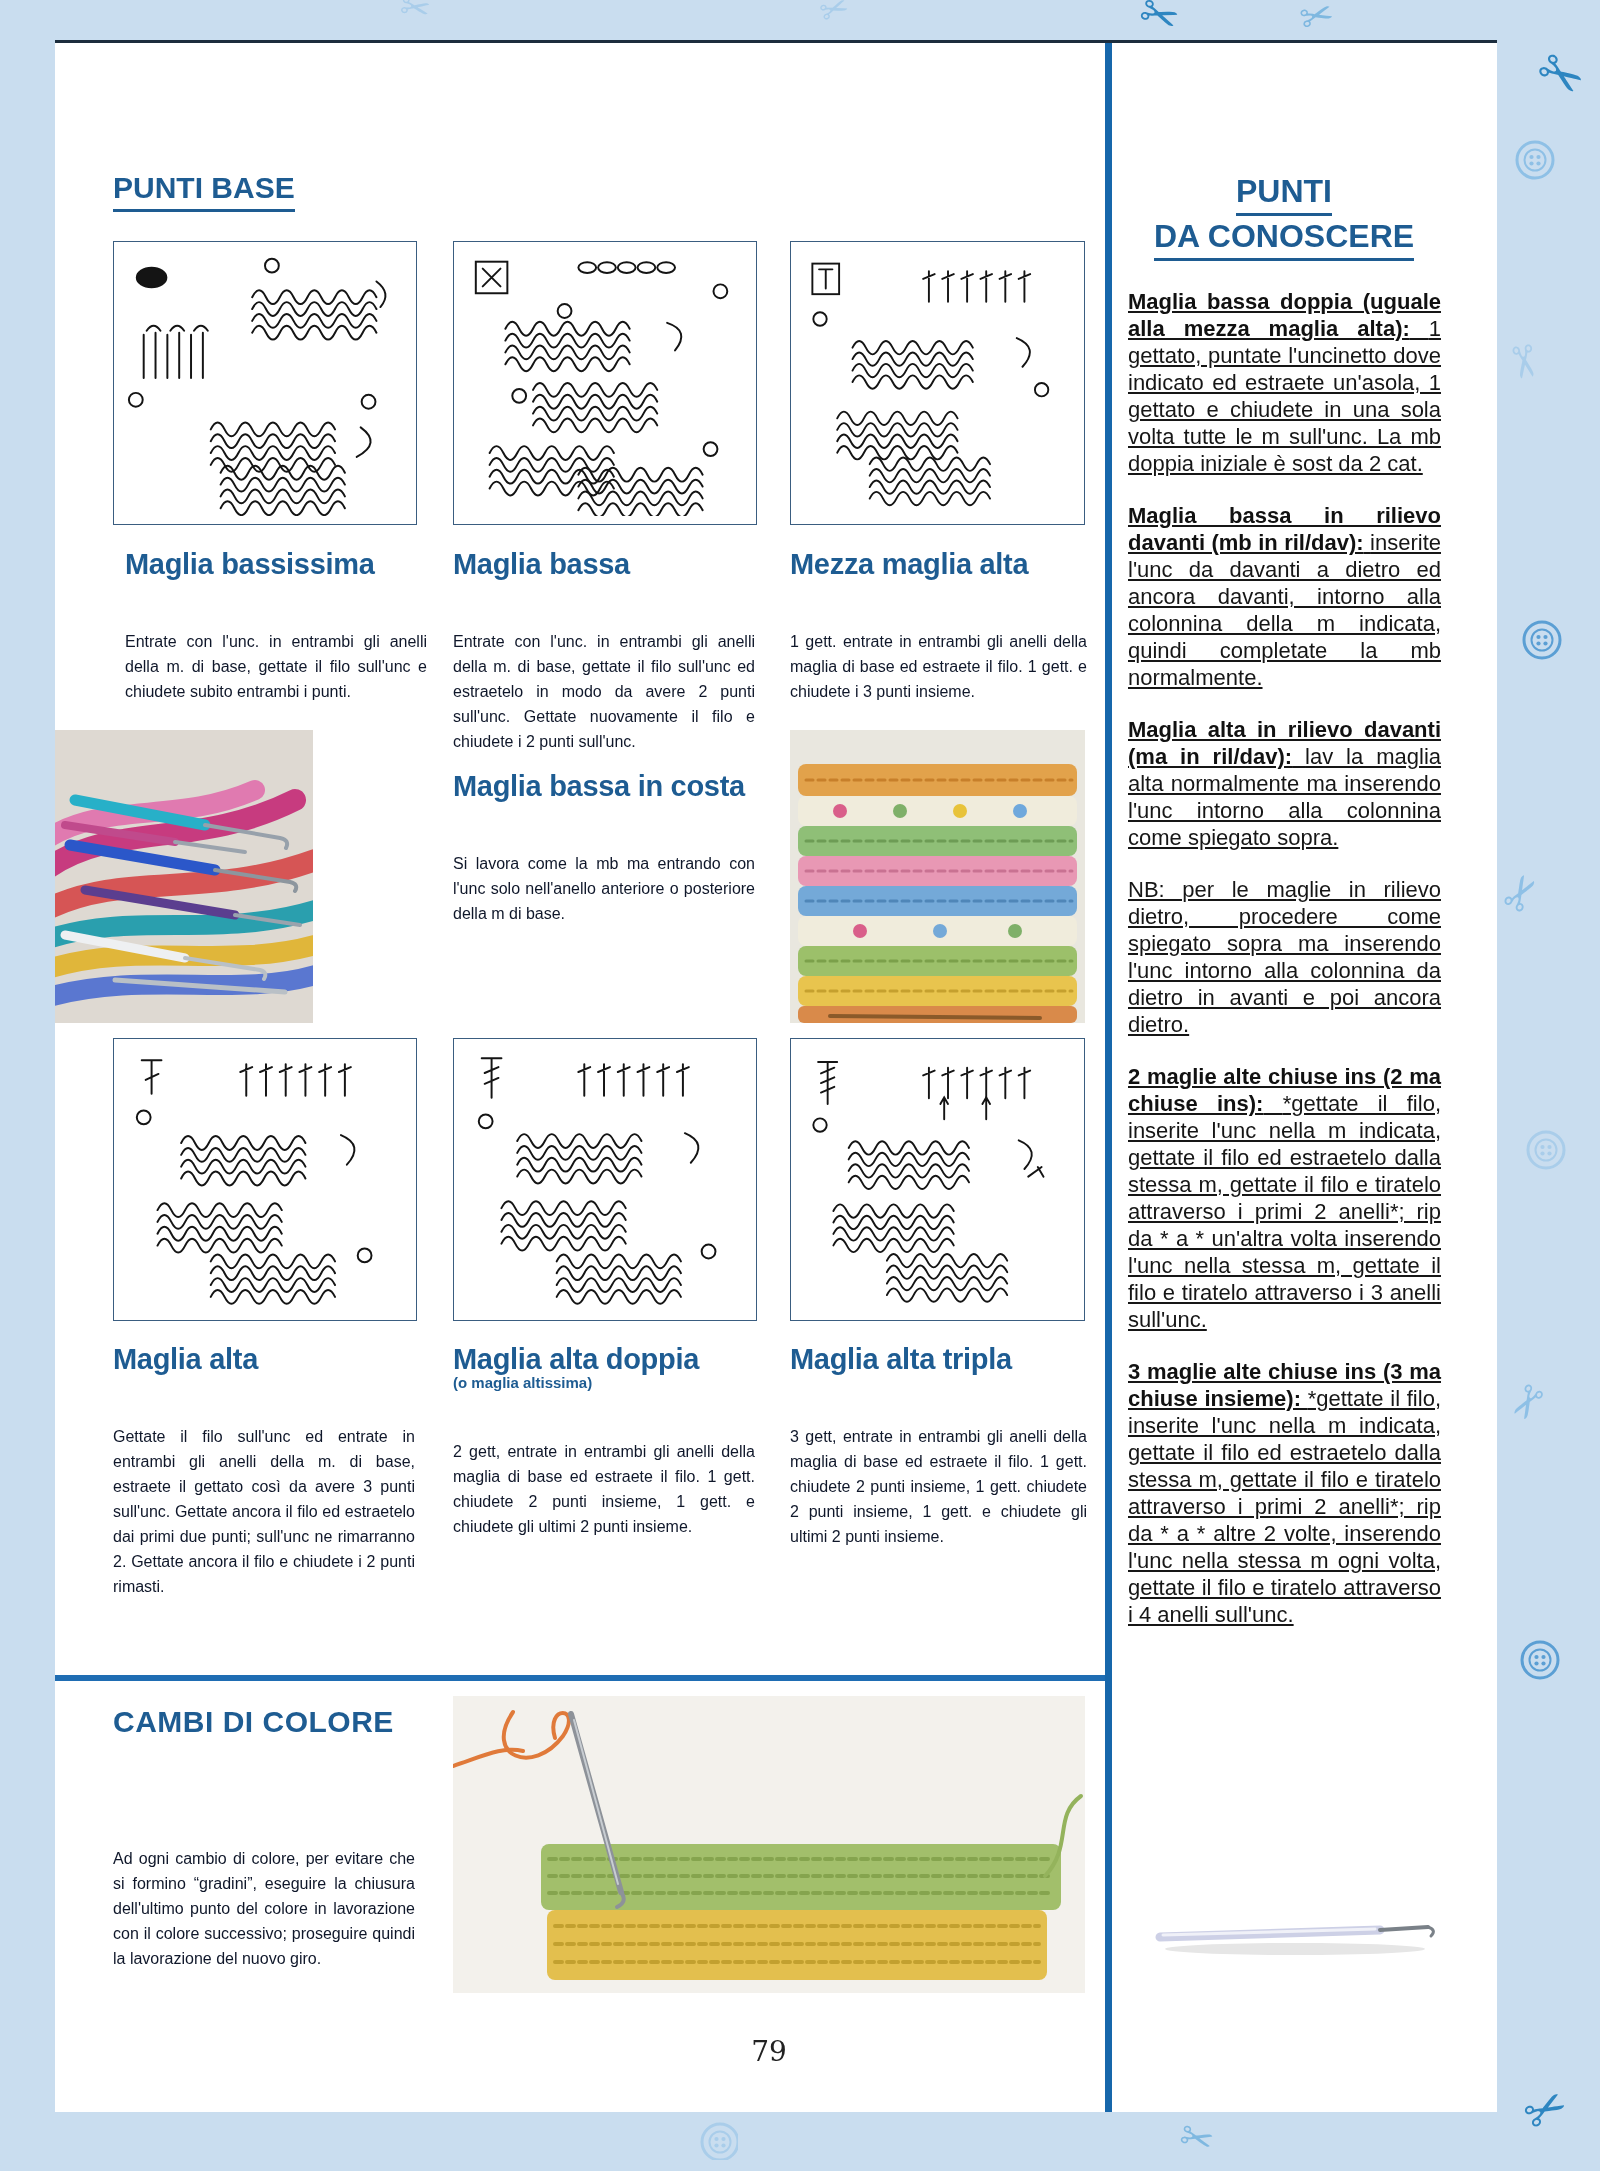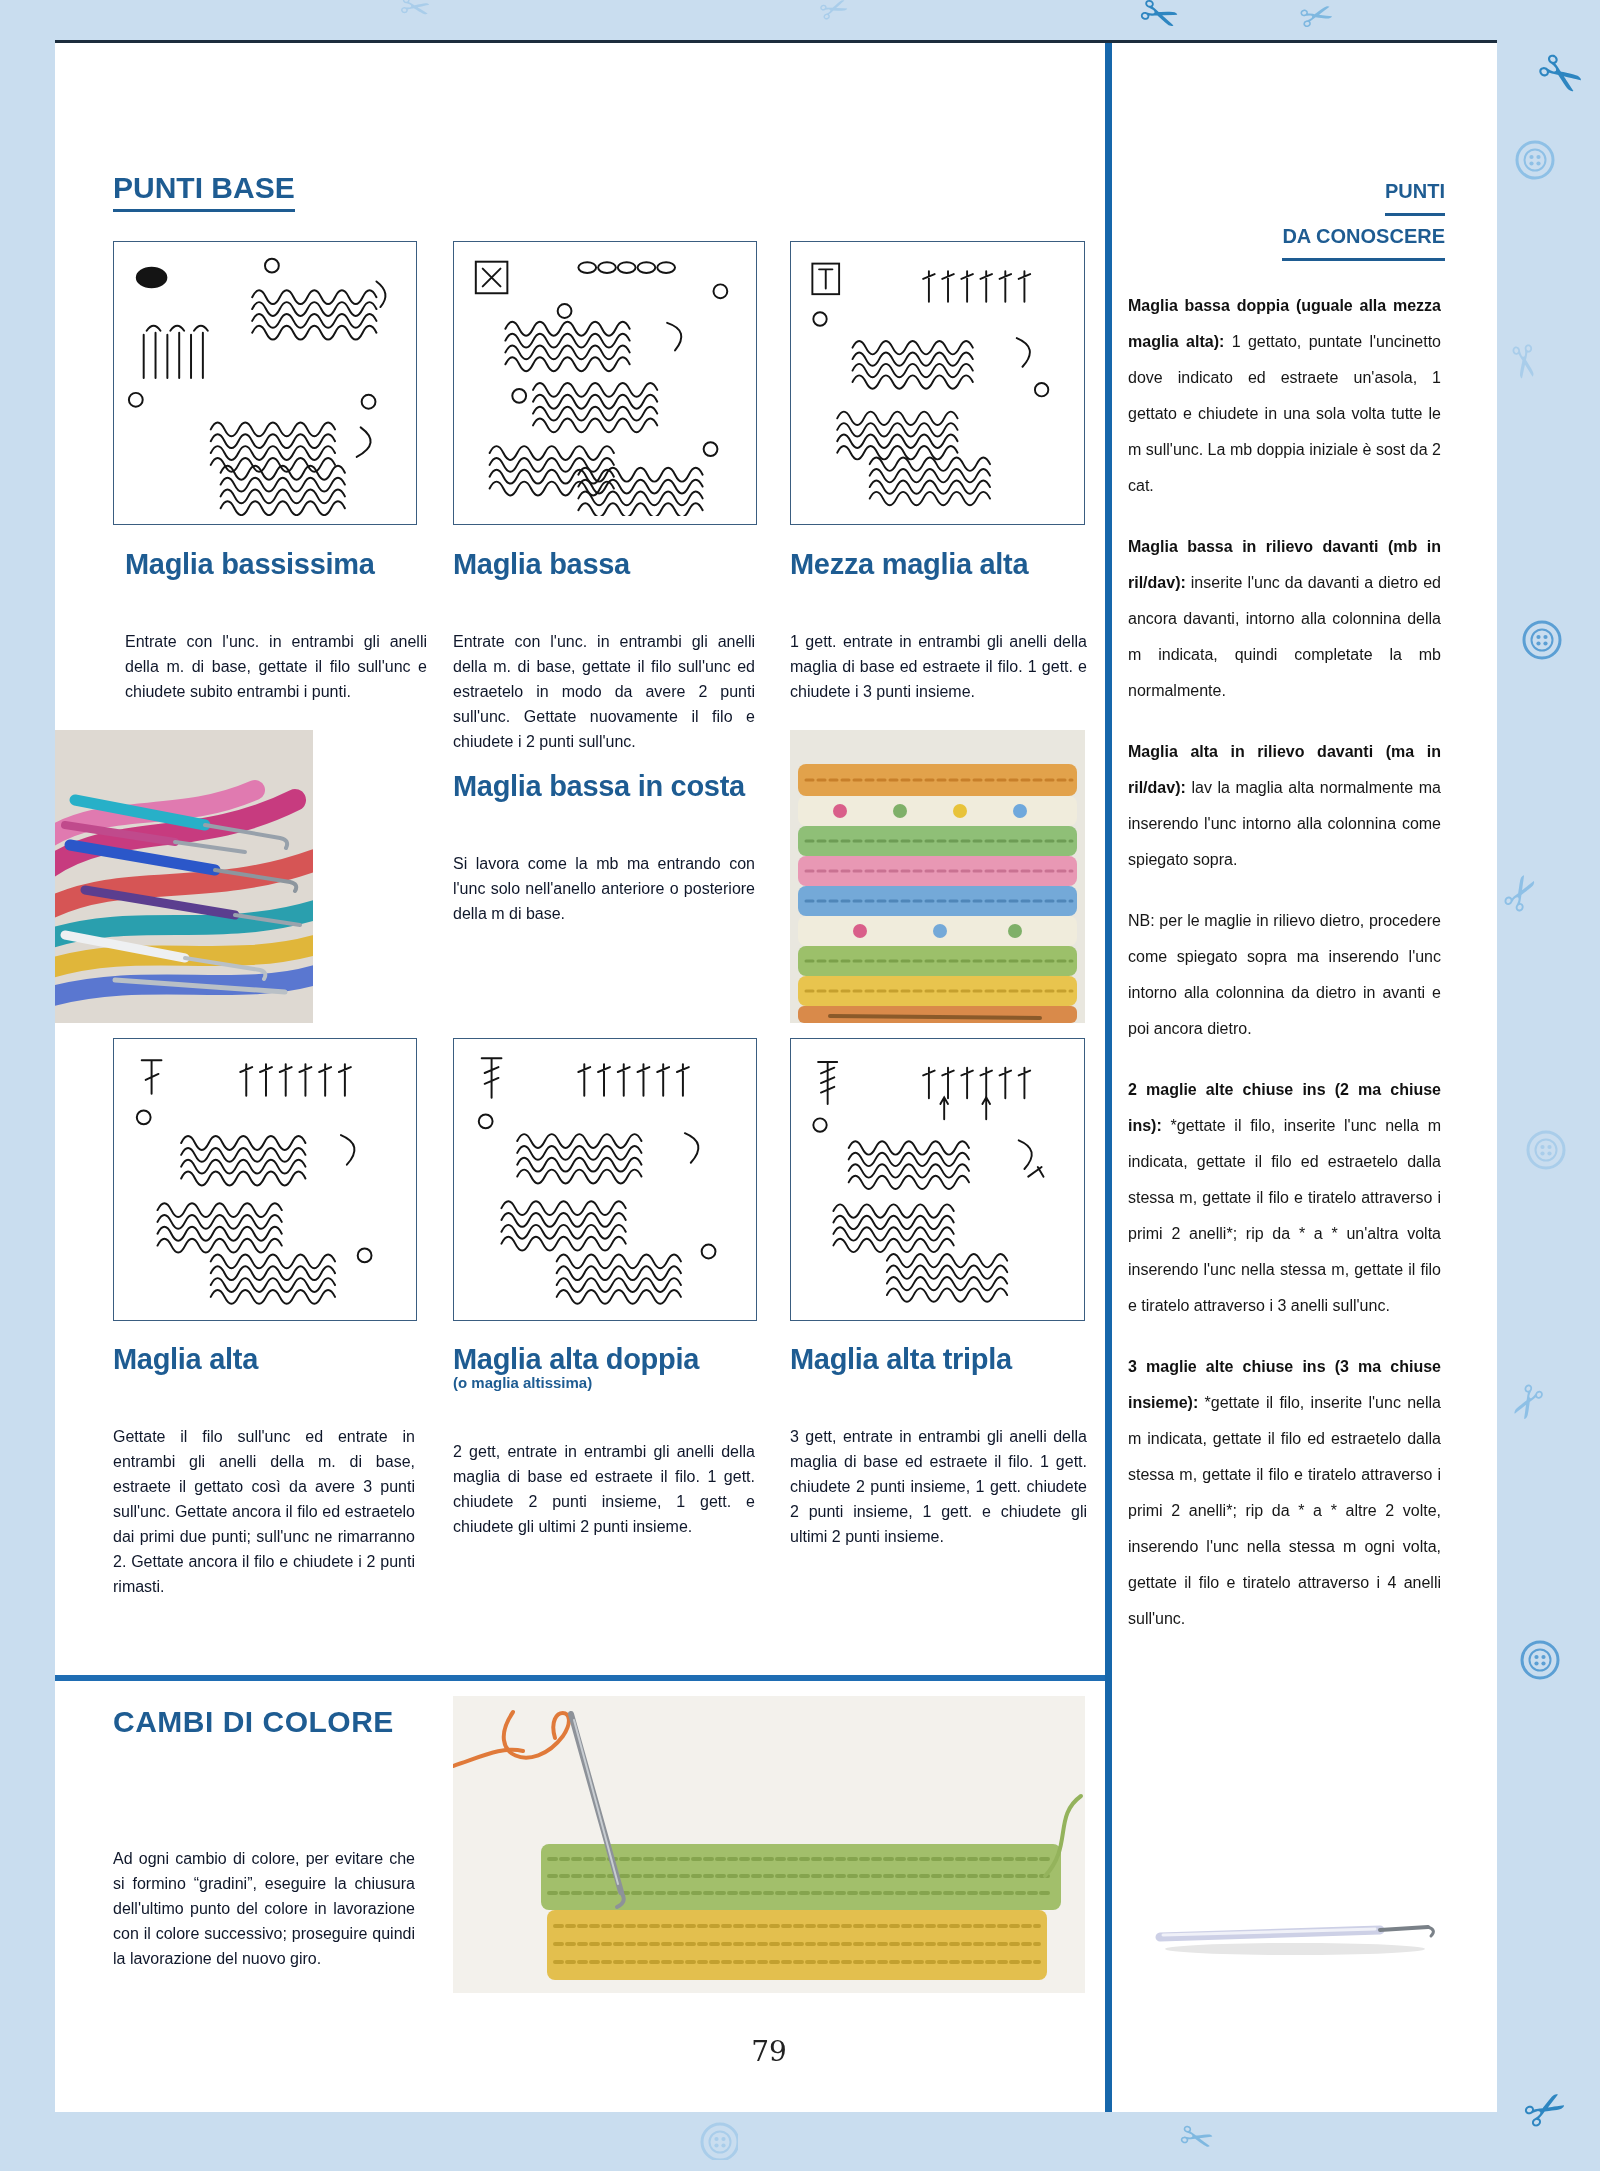--- a/index.html
+++ b/index.html
@@ -27,7 +27,7 @@
   .page-num { font-family:"DejaVu Serif", serif; font-size:28px; color:#222; text-align:center; }
 
   
-  .sb-title { font-size:20px; font-weight:bold; color:#1e5c92; text-align:right; line-height:40px; }
+  .sb-title { font-size:32px; font-weight:bold; color:#1e5c92; text-align:center; line-height:40px; }
   .sb-title .u-line { border-bottom-width:3px; padding-bottom:2px; }
   .sb-para { font-size:16px; line-height:36px; color:#161616; text-align:justify; margin-bottom:25px; }
   .sb-para b { color:#111; }

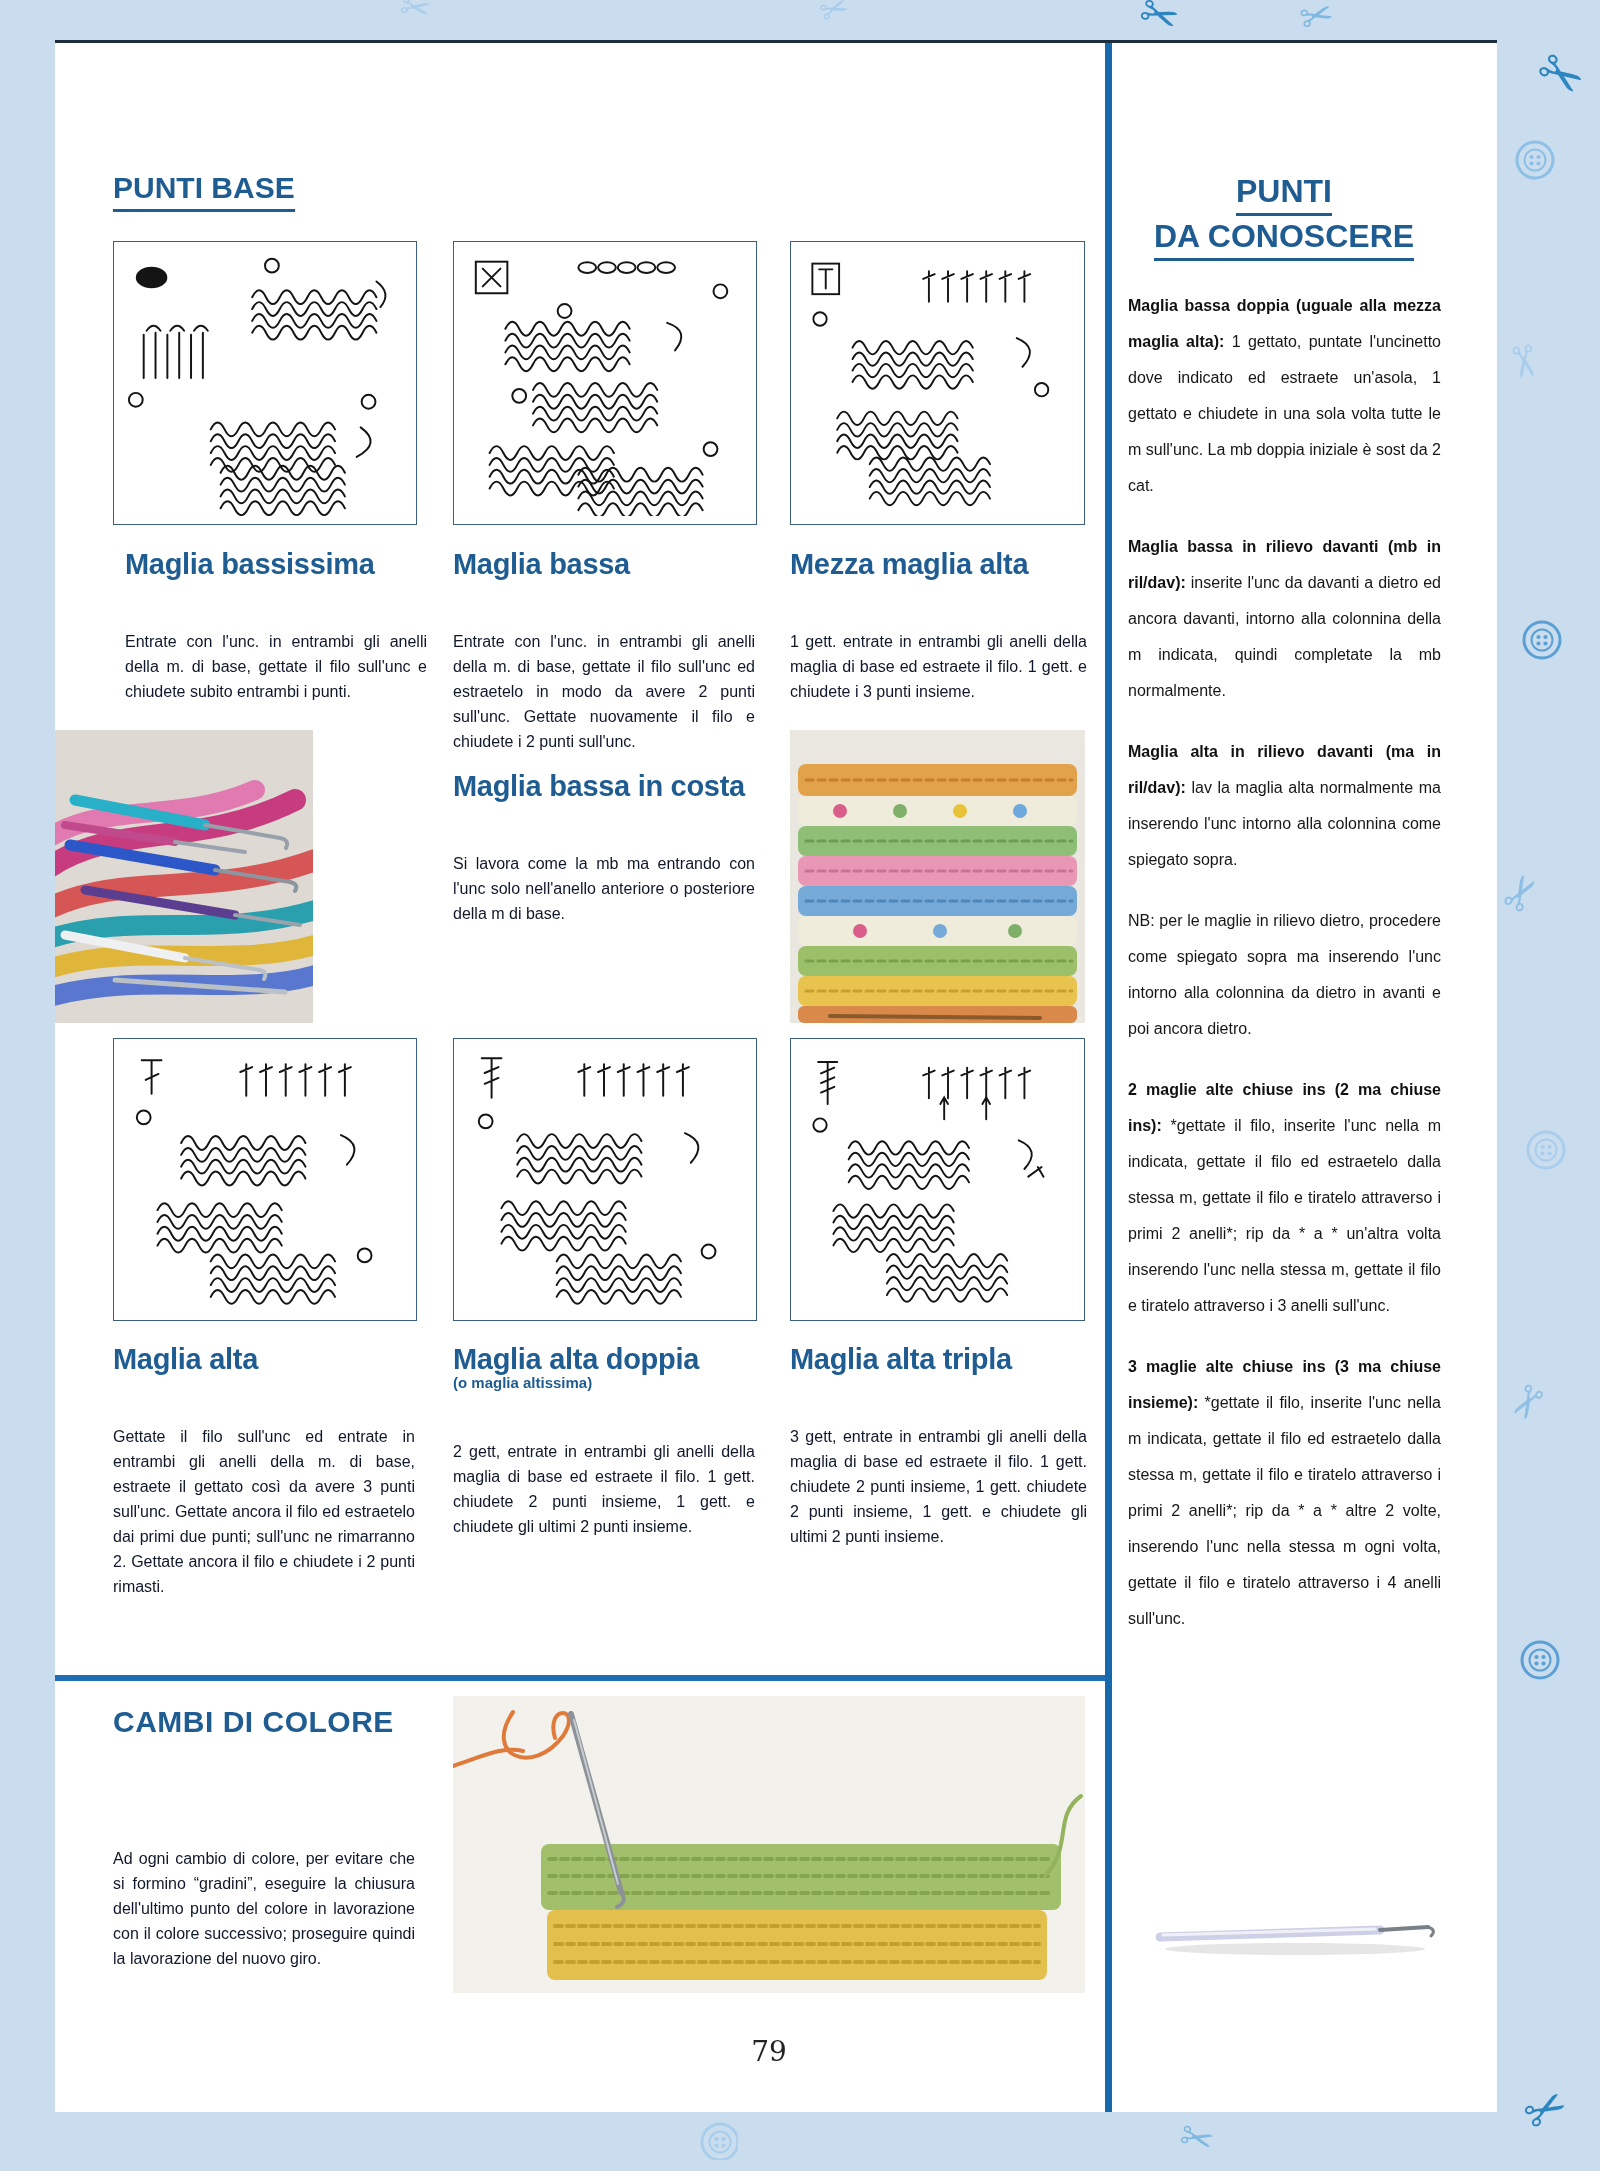--- a/index.html
+++ b/index.html
@@ -29,7 +29,7 @@
   
   .sb-title { font-size:32px; font-weight:bold; color:#1e5c92; text-align:center; line-height:40px; }
   .sb-title .u-line { border-bottom-width:3px; padding-bottom:2px; }
-  .sb-para { font-size:16px; line-height:36px; color:#161616; text-align:justify; margin-bottom:25px; }
+  .sb-para { font-size:22px; line-height:27px; color:#161616; text-align:justify; margin-bottom:25px;text-decoration:underline; }
   .sb-para b { color:#111; }
 
   

